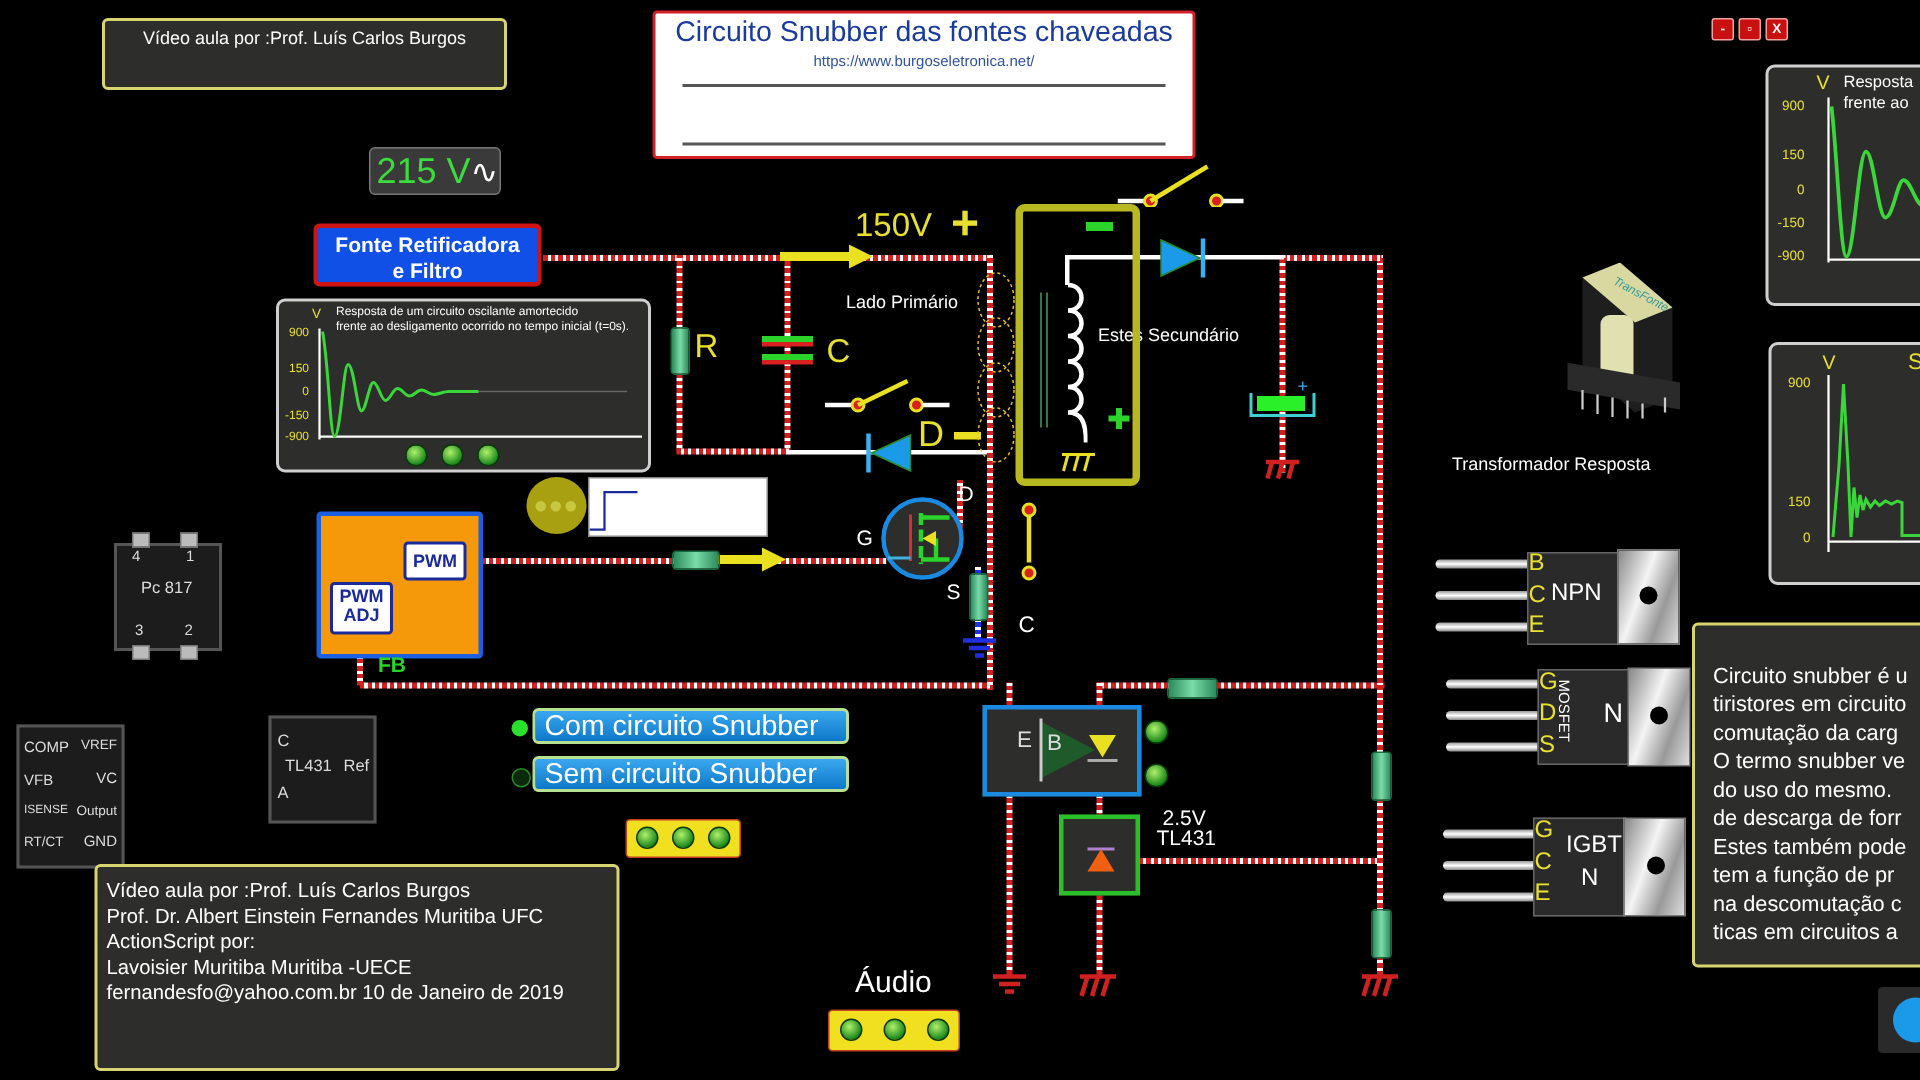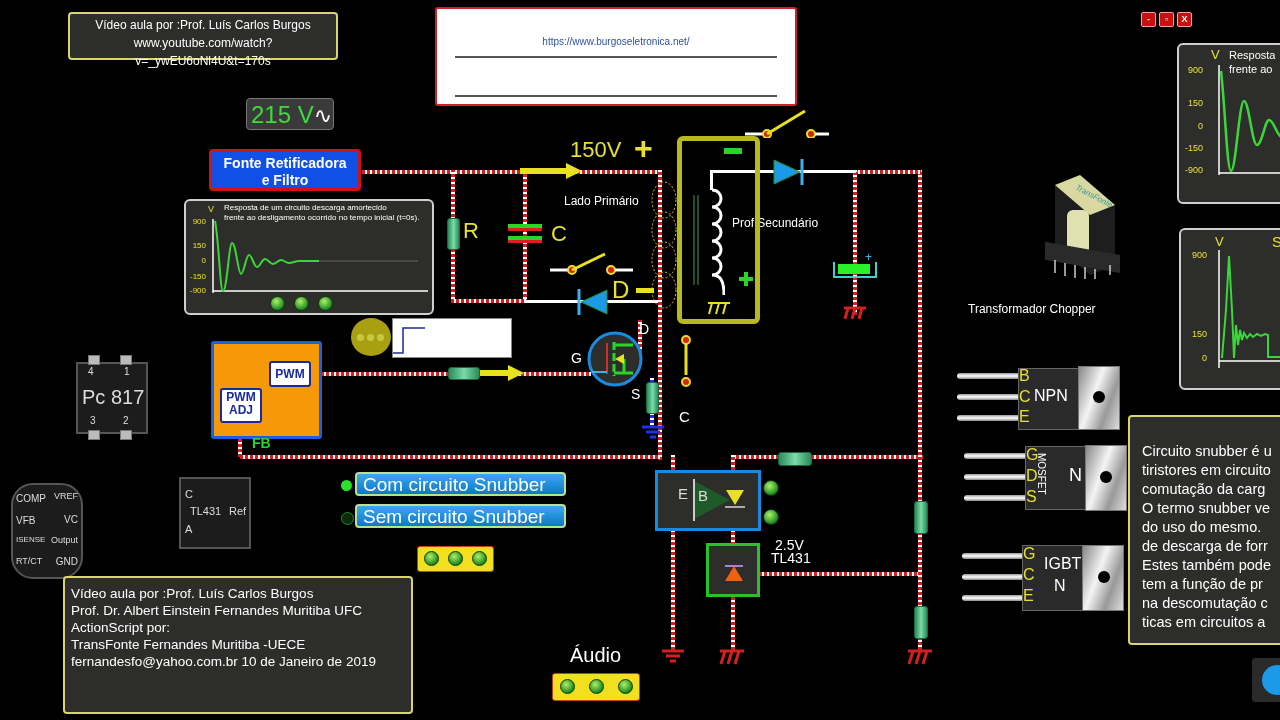--- a/index.html
+++ b/index.html
@@ -59,6 +59,7 @@
 </div>
 
 <div class="abs logo">
+  <div class="title">Circuito Snubber das fontes chaveadas</div>
   <div class="url">https://www.burgoseletronica.net/</div>
   <div class="rail" style="top:47px"></div>
   <div class="rail" style="top:86px"></div>

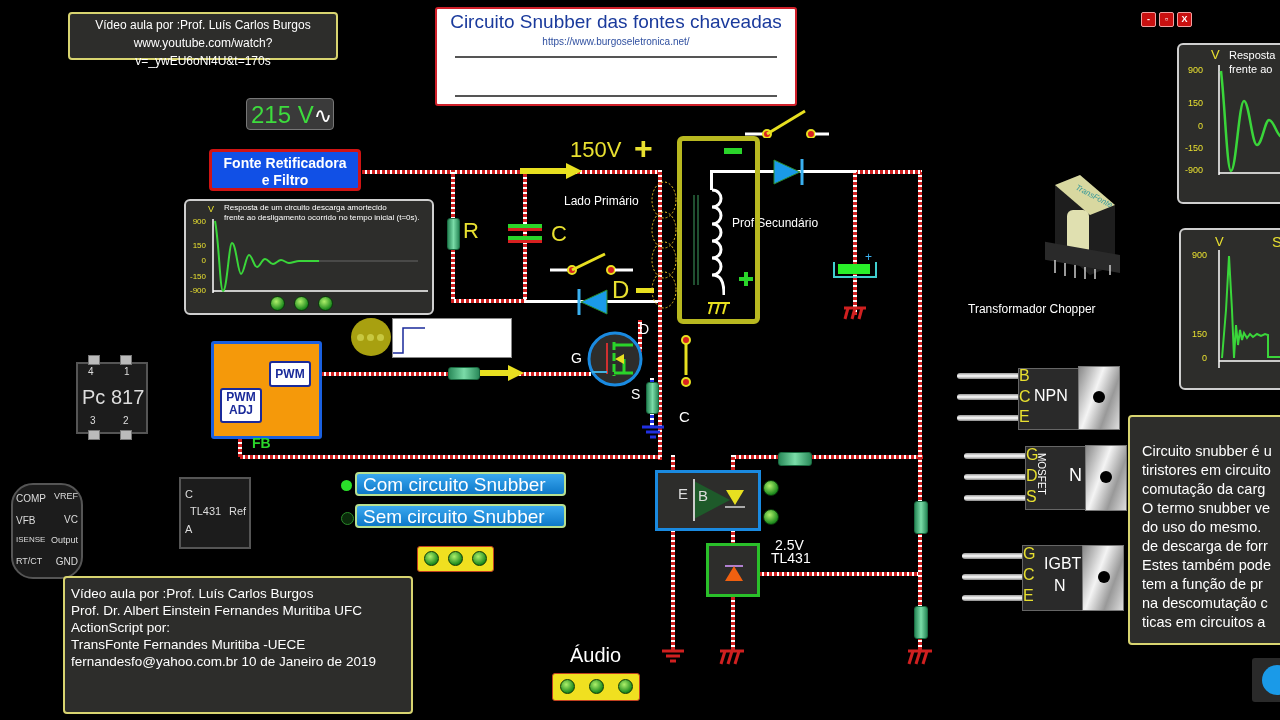--- a/index.html
+++ b/index.html
@@ -55,7 +55,6 @@
 
 <div class="abs panel-dark credit-top">
   <div>Vídeo aula por :Prof. Luís Carlos Burgos</div>
-  <div>www.youtube.com/watch?v=_ywEU6oNl4U&amp;t=170s</div>
 </div>
 
 <div class="abs logo">

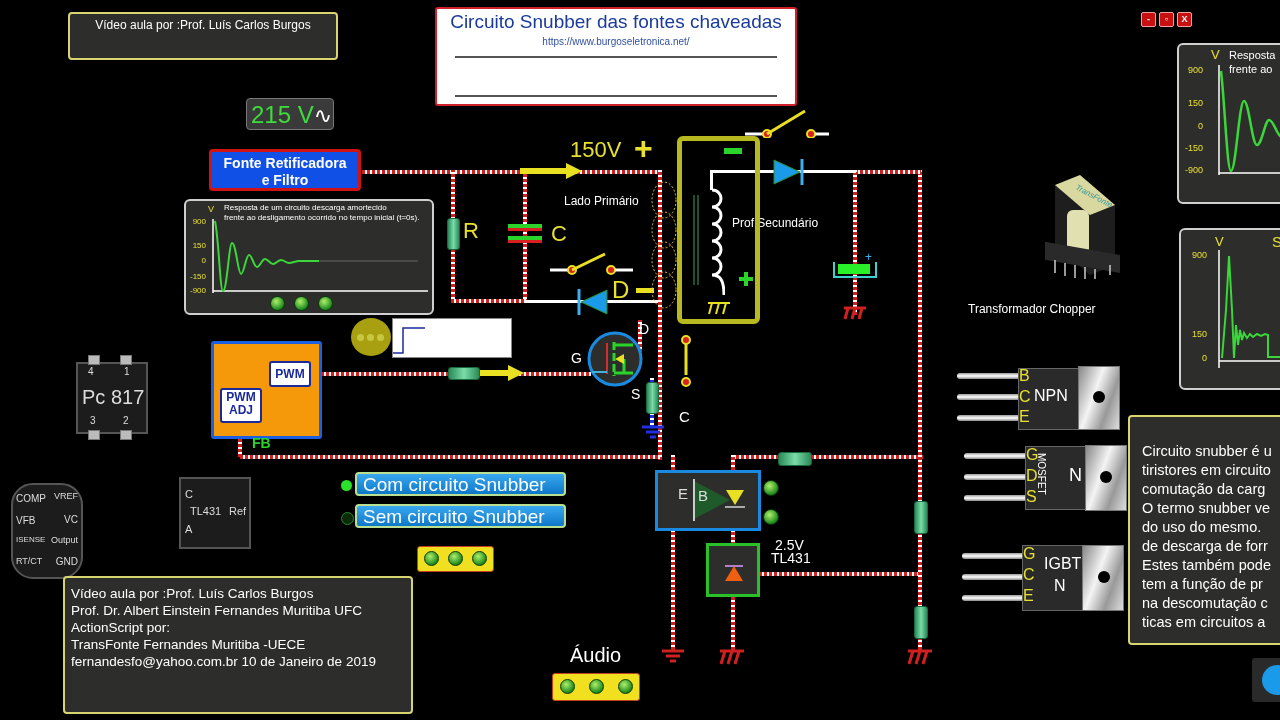--- a/index.html
+++ b/index.html
@@ -76,7 +76,7 @@
 <div class="abs osc" style="left:184px;top:199px;width:246px;height:112px;">
   <span class="ylab" style="left:22px;top:3px;">V</span>
   <div class="desc" style="left:38px;top:2px;">
-    <div>Resposta de um circuito descarga amortecido</div>
+    <div>Resposta de um circuito oscilante amortecido</div>
     <div>frente ao desligamento ocorrido no tempo inicial (t=0s).</div>
   </div>
   <span class="tick" style="left:-8px;top:16px;">900</span>

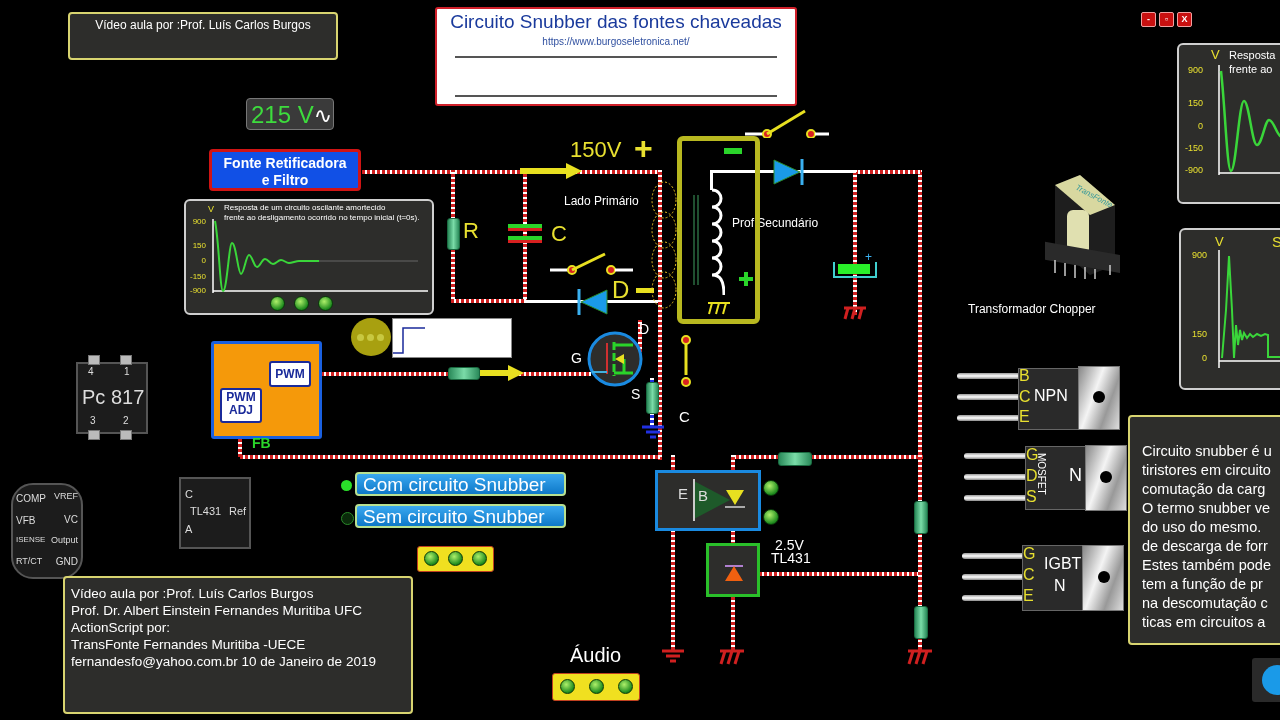--- a/index.html
+++ b/index.html
@@ -171,7 +171,7 @@
 <div class="ylbl" style="left:570px;top:137px;font-size:22px;">150V</div>
 <div class="ylbl" style="left:634px;top:130px;font-size:32px;font-weight:bold;">+</div>
 <div class="lbl" style="left:564px;top:194px;">Lado Primário</div>
-<div class="lbl" style="left:732px;top:216px;">Prof Secundário</div>
+<div class="lbl" style="left:732px;top:216px;">Estes Secundário</div>
 
 <svg class="abs" style="left:550px;top:252px" width="85" height="25">
     <line x1="0" y1="18" x2="20" y2="18" stroke="#fff" stroke-width="3"></line>

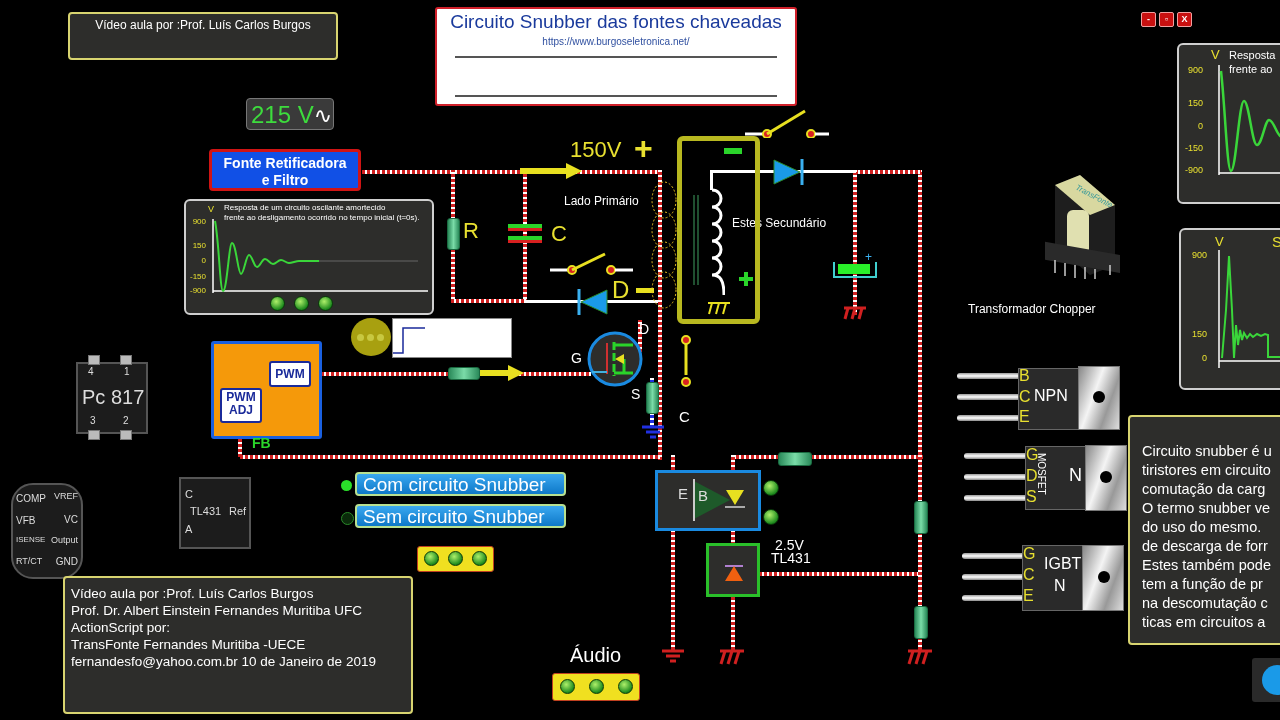--- a/index.html
+++ b/index.html
@@ -398,7 +398,7 @@
     </g>
   <text x="40" y="14" fill="#3a9a9a" font-size="8" font-style="italic" transform="rotate(28 40 14)" font-family="Liberation Sans, sans-serif">TransFonte</text>
 </svg>
-<div class="lbl" style="left:968px;top:302px;font-size:12px;">Transformador Chopper</div>
+<div class="lbl" style="left:968px;top:302px;font-size:12px;">Transformador Resposta</div>
 
 <div class="to220" style="left:955px;top:365px;width:165px;height:65px;">
   <div class="leg" style="left:2px;top:8px;width:62px;"></div>

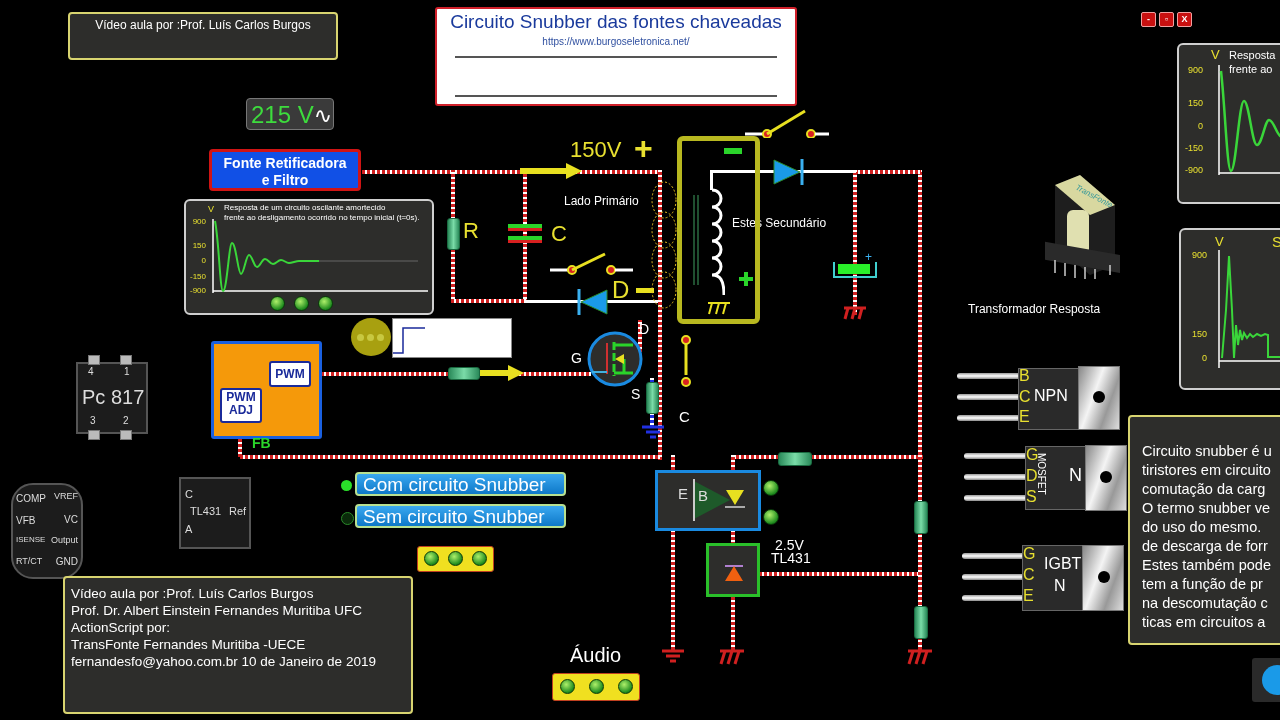--- a/index.html
+++ b/index.html
@@ -330,7 +330,7 @@
 <div class="chip" style="left:76px;top:362px;width:68px;height:68px;">
   <span class="abs" style="left:10px;top:2px;font-size:10px;">4</span>
   <span class="abs" style="left:46px;top:2px;font-size:10px;">1</span>
-  <span class="abs" style="left:4px;top:22px;font-size:20px;">Pc 817</span>
+  <span class="abs" style="left:16px;top:22px;font-size:11px;">Pc 817</span>
   <span class="abs" style="left:12px;top:51px;font-size:10px;">3</span>
   <span class="abs" style="left:45px;top:51px;font-size:10px;">2</span>
 </div>

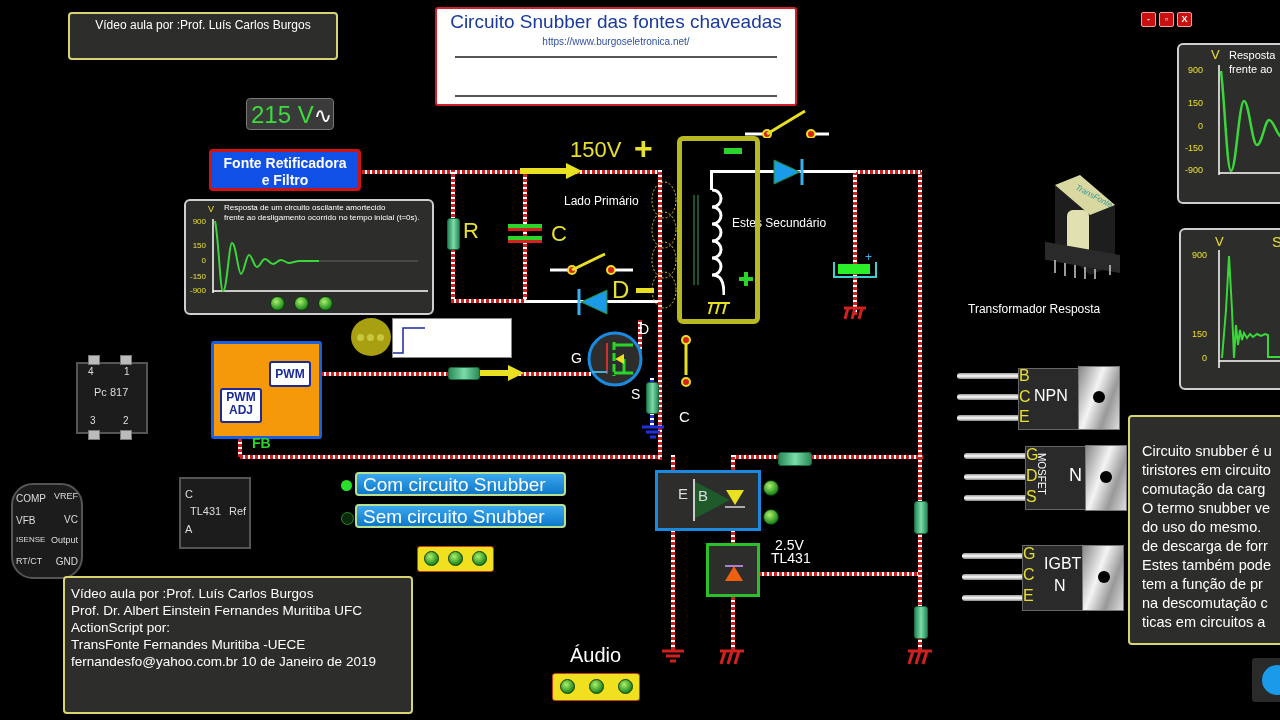--- a/index.html
+++ b/index.html
@@ -339,7 +339,7 @@
 <div class="pin" style="left:88px;top:430px;"></div>
 <div class="pin" style="left:120px;top:430px;"></div>
 
-<div class="chip" style="left:11px;top:483px;width:68px;height:92px;font-size:10px;border-radius:22px;">
+<div class="chip" style="left:11px;top:483px;width:68px;height:92px;font-size:10px;">
   <span class="abs" style="left:3px;top:8px;">COMP</span>
   <span class="abs" style="left:3px;top:30px;">VFB</span>
   <span class="abs" style="left:3px;top:50px;font-size:8px;">ISENSE</span>

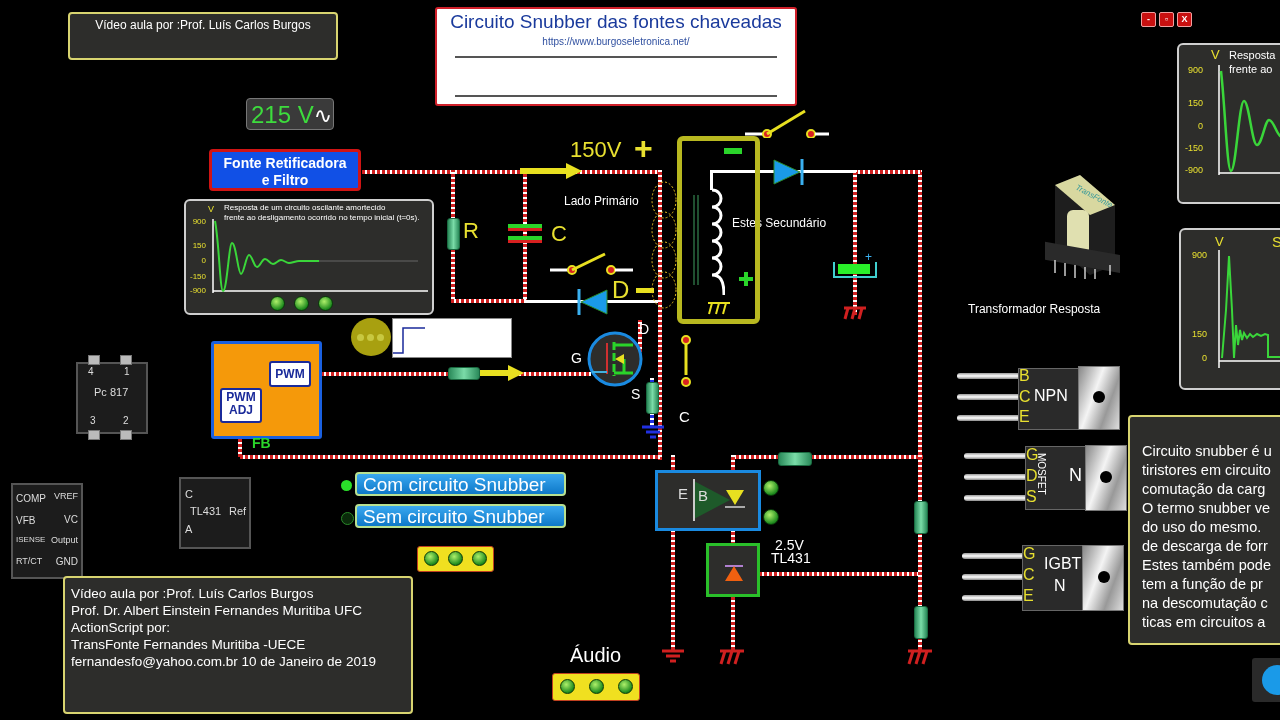--- a/index.html
+++ b/index.html
@@ -379,7 +379,7 @@
   <div>Vídeo aula por :Prof. Luís Carlos Burgos</div>
   <div>Prof. Dr. Albert Einstein Fernandes Muritiba UFC</div>
   <div>ActionScript por:</div>
-  <div>TransFonte Fernandes Muritiba -UECE</div>
+  <div>Lavoisier Muritiba Muritiba -UECE</div>
   <div>fernandesfo@yahoo.com.br 10 de Janeiro de 2019</div>
 </div>
 

